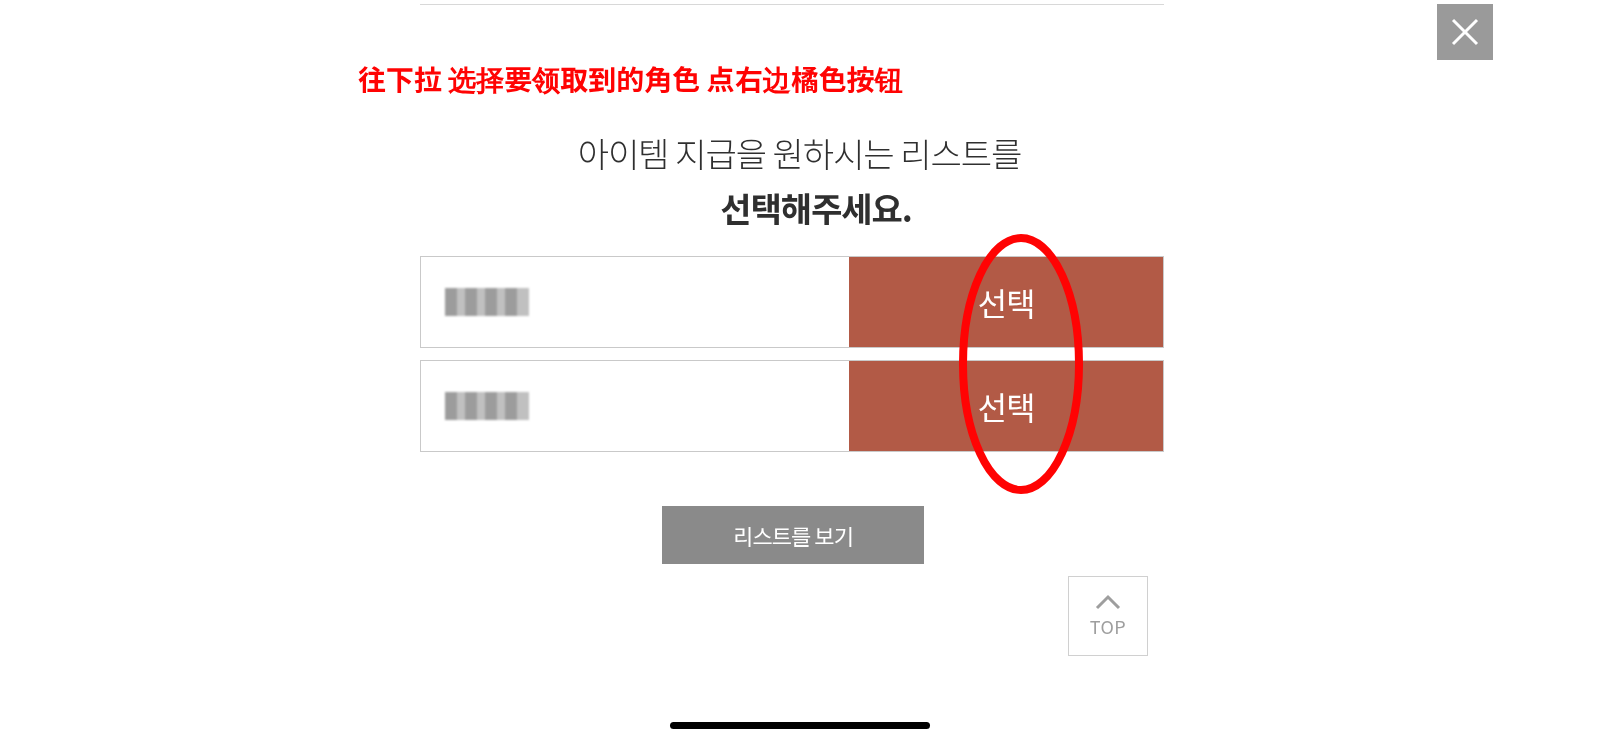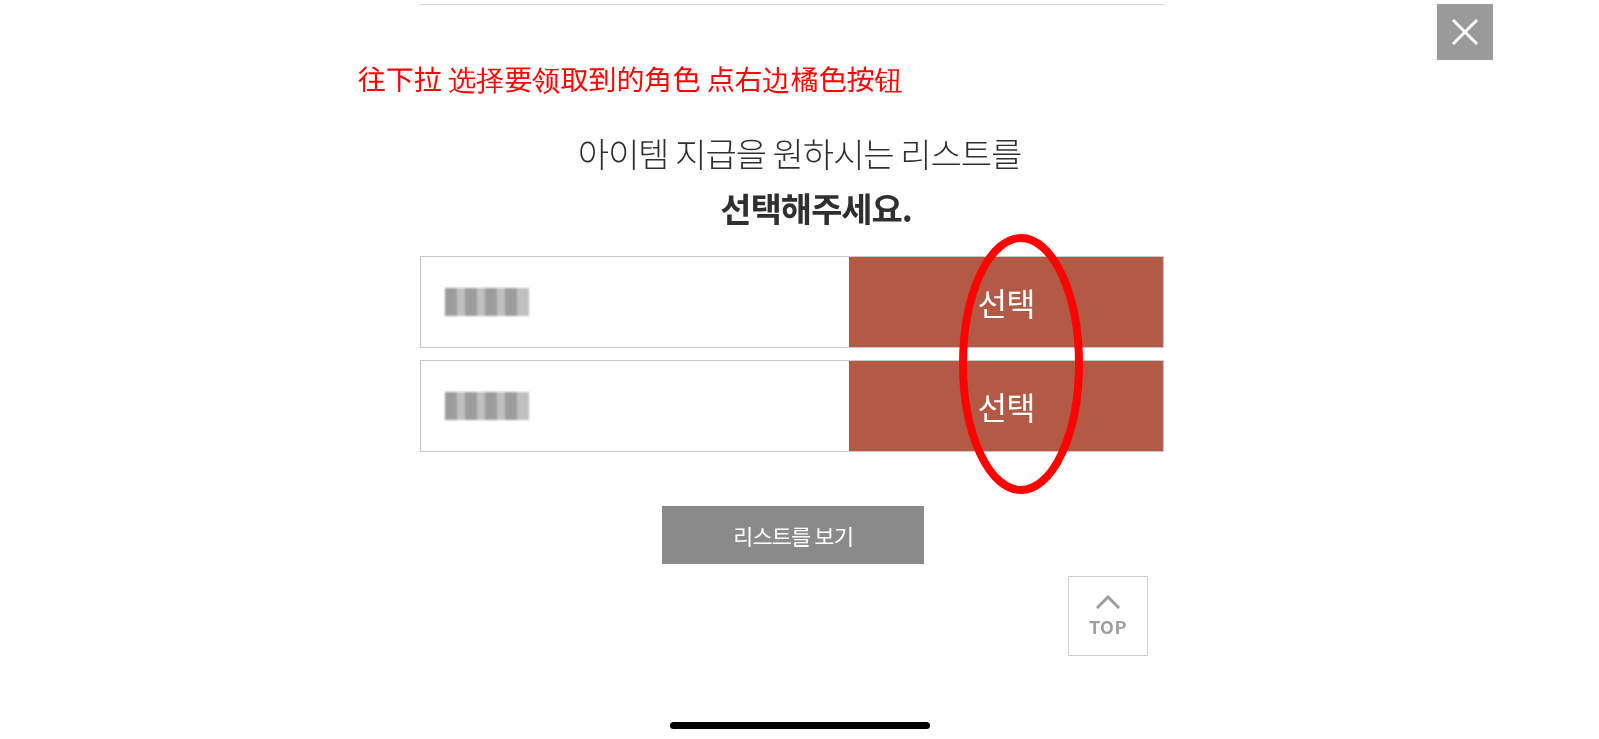--- a/index.html
+++ b/index.html
@@ -45,7 +45,7 @@
       left: 358px;
       font-size: 28px;
       color: #ff0303;
-      font-weight: 400;
+      font-weight: 700;
     }
     .title-block {
       position: absolute;

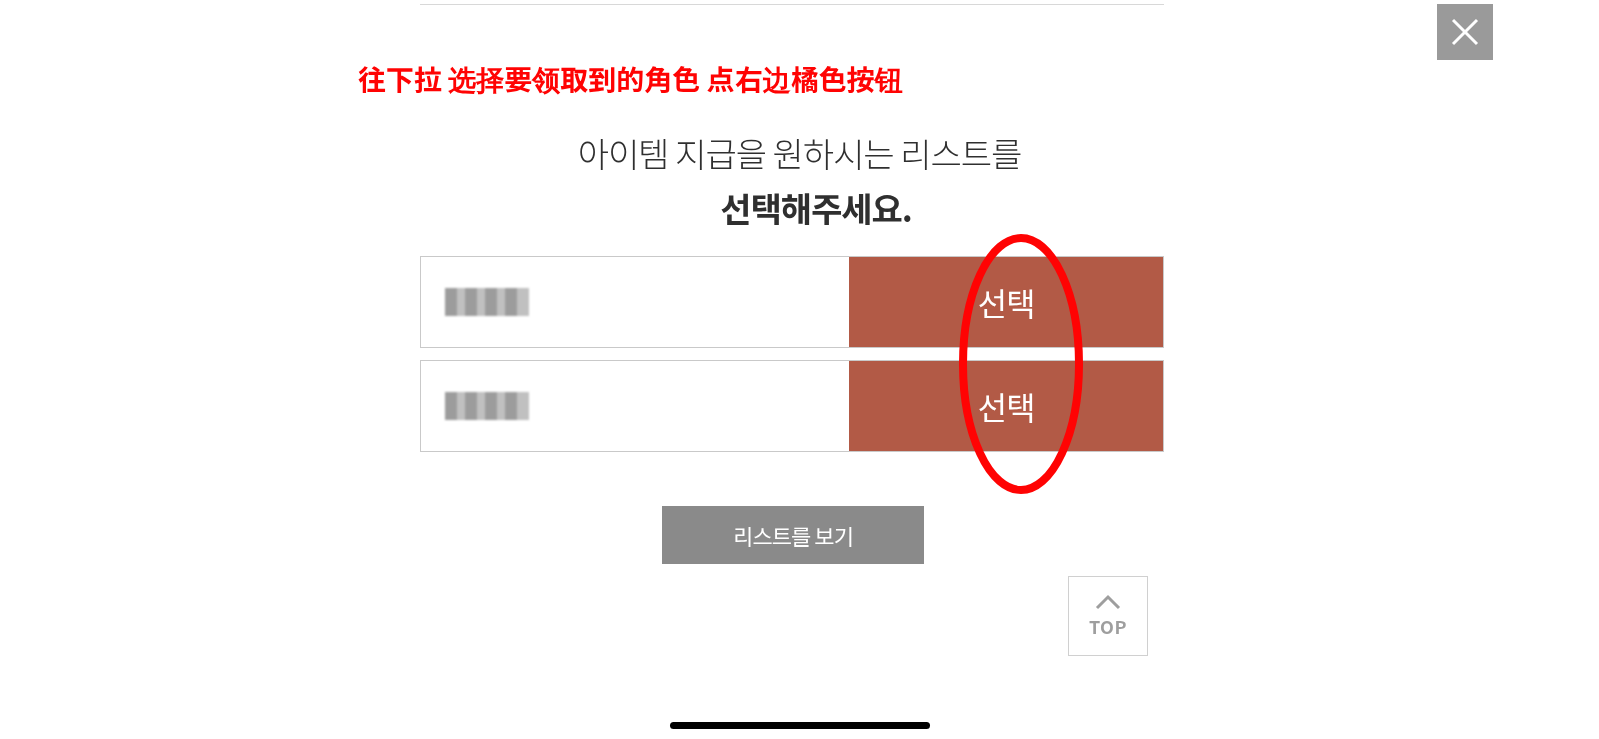--- a/index.html
+++ b/index.html
@@ -154,7 +154,7 @@
     .top-btn svg { width: 28px; height: 18px; }
     .top-btn-label {
       font-size: 18px;
-      font-weight: 700;
+      font-weight: 400;
       letter-spacing: 0.5px;
     }
     .home-indicator {

